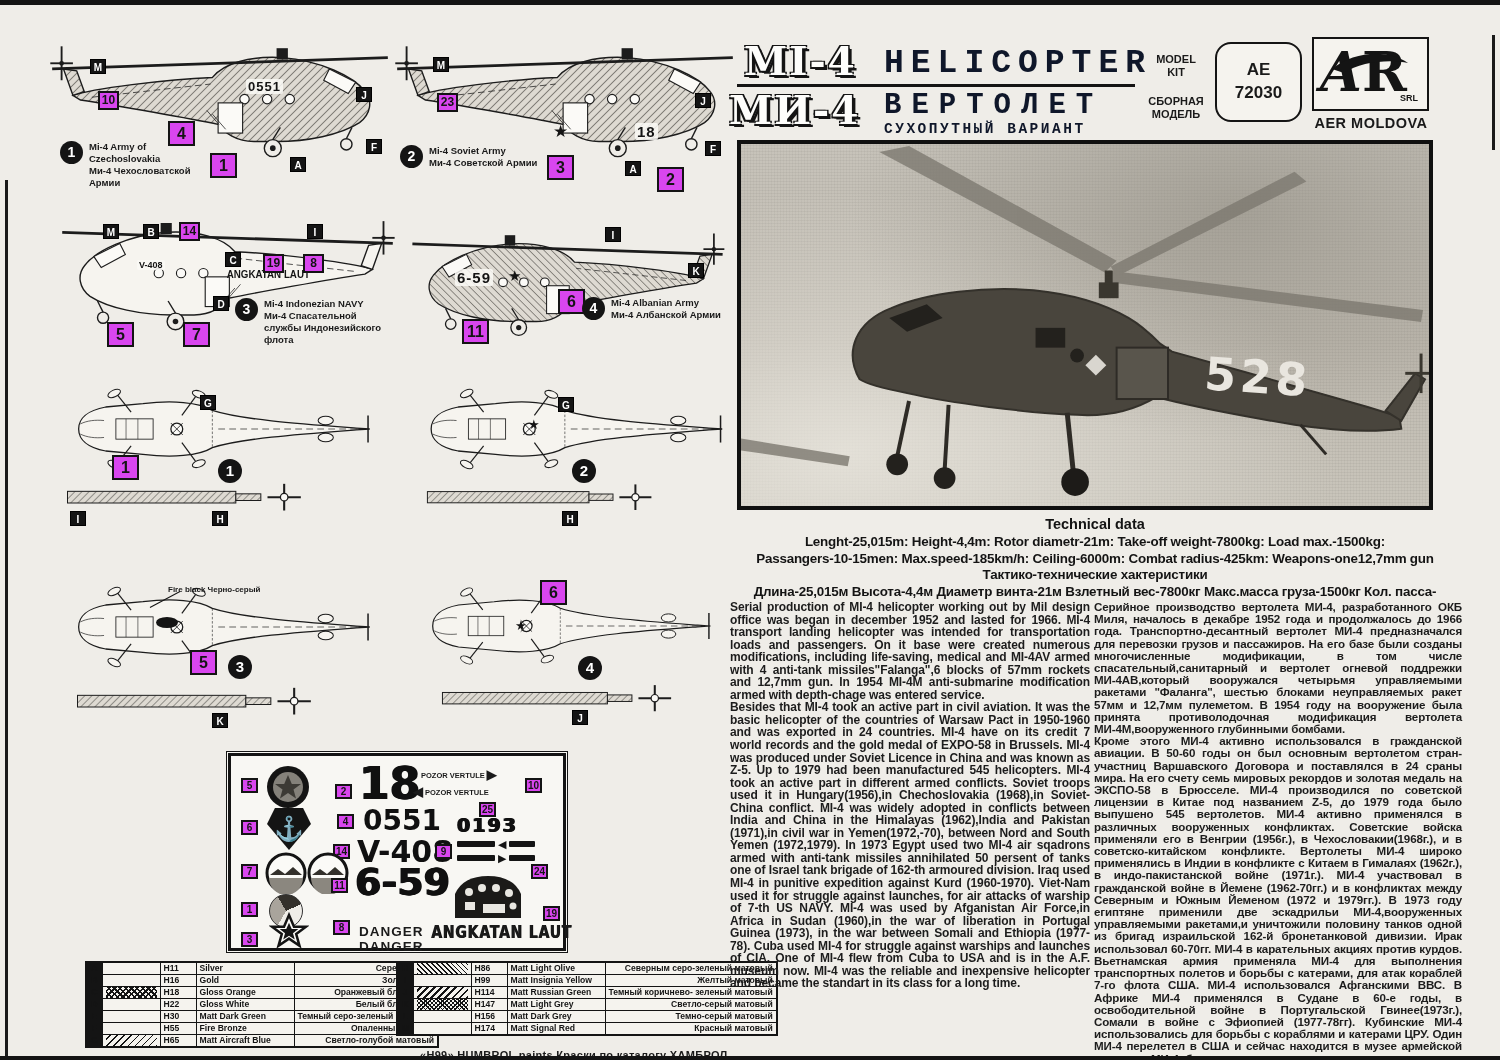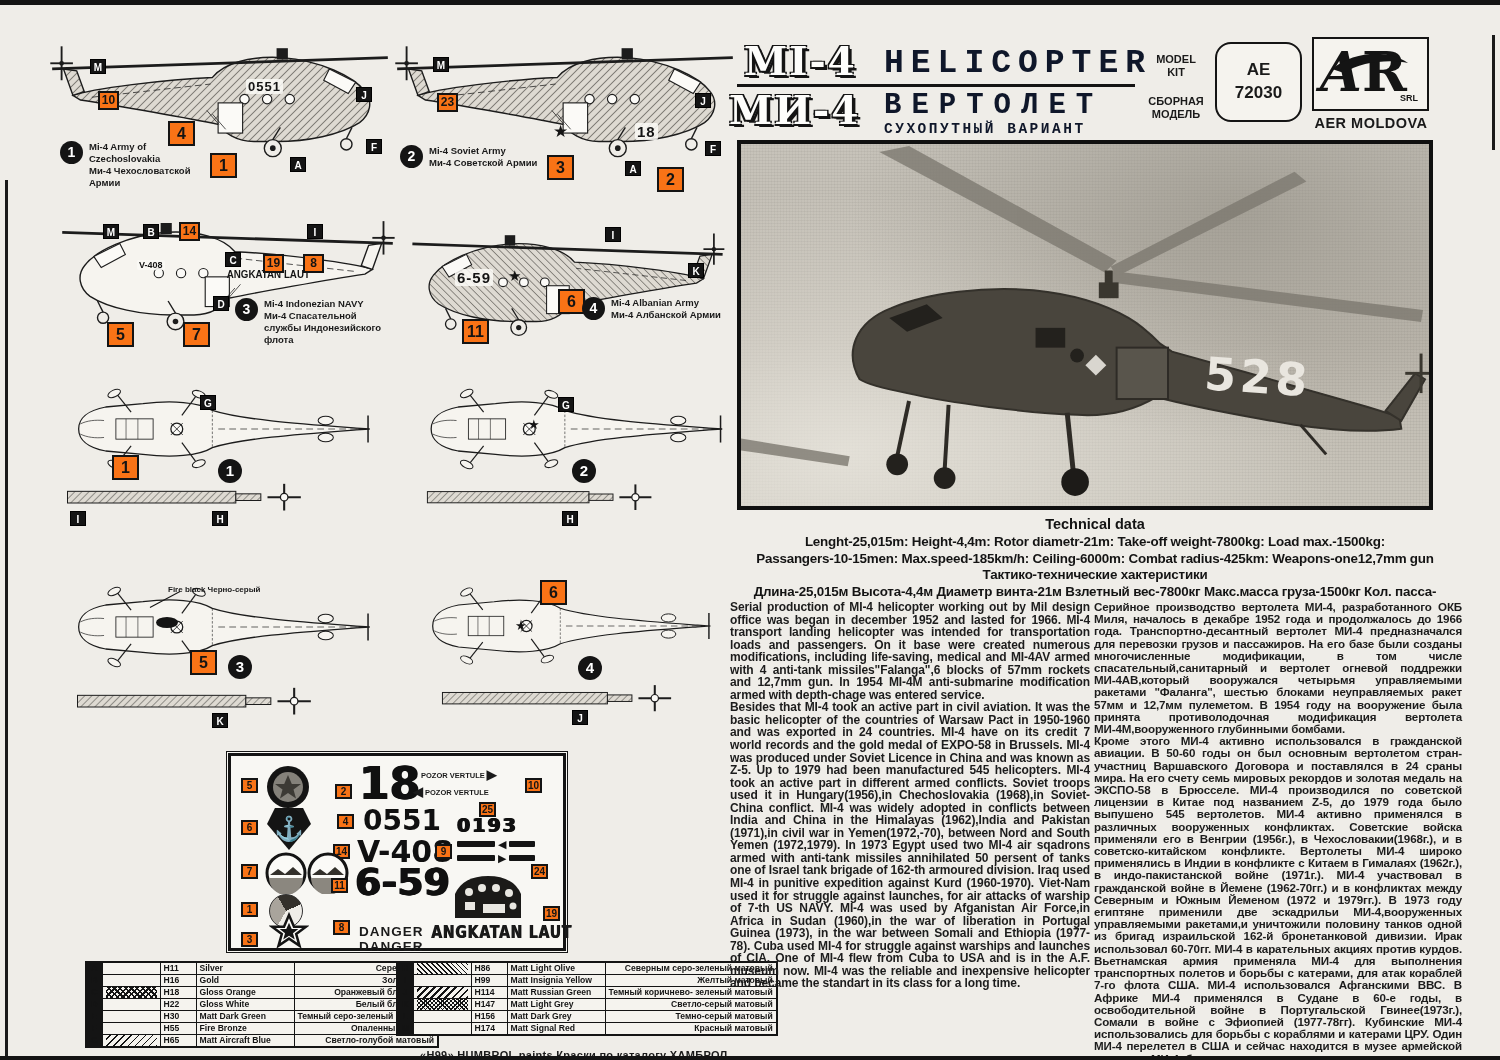--- a/index.html
+++ b/index.html
@@ -14,7 +14,7 @@
   .lab { position:absolute; display:inline-block; text-align:center; }
   .lab-letter { min-width:16px; height:15px; background:#141414; color:#fff;
                 font-size:10px; font-weight:bold; line-height:15px; padding:0 2px; border:1px solid #000; }
-  .nb { background:#f97316; border:2px solid #141414; color:#141414; font-weight:bold; }
+  .nb { background:#d946ef; border:2px solid #141414; color:#141414; font-weight:bold; }
   .nb-lg { min-width:27px; height:25px; font-size:16px; line-height:21px; }
   .nb-md { min-width:21px; height:19px; font-size:12px; line-height:15px; }
   .nb-sm { min-width:17px; height:15px; font-size:10px; line-height:12px; }

